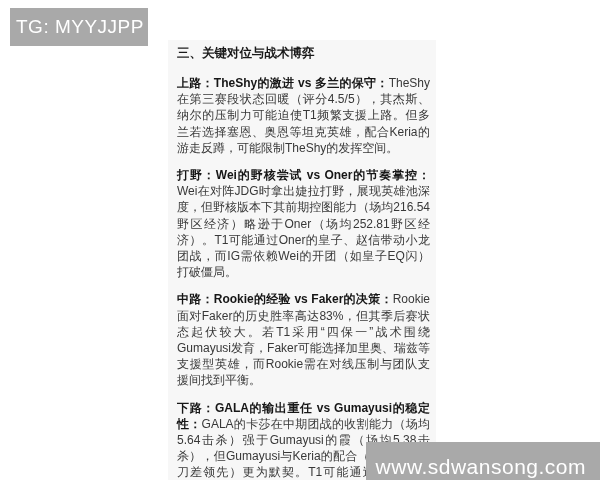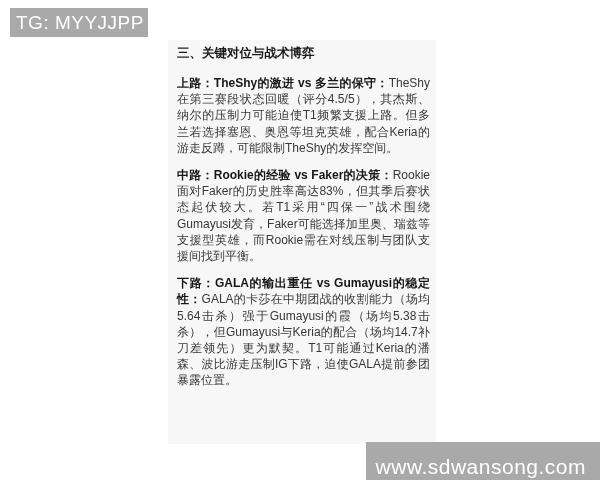--- a/index.html
+++ b/index.html
@@ -26,7 +26,7 @@
     left: 10px;
     top: 8px;
     width: 138px;
-    height: 29px;
+    height: 38px;
     padding-left: 6px;
     font-size: 19px;
     letter-spacing: 0.5px;

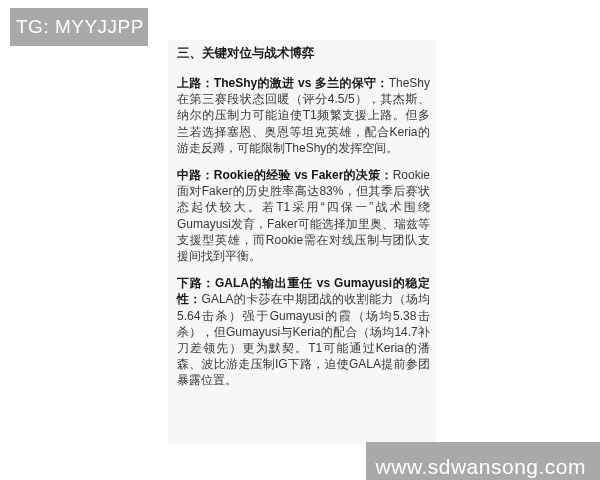--- a/index.html
+++ b/index.html
@@ -85,6 +85,9 @@
     <span class="lead">上路：TheShy的激进 vs 多兰的保守：</span><span>TheShy在第三赛段状态回暖（评分4.5/5），其杰斯、纳尔的压制力可能迫使T1频繁支援上路。但多兰若选择塞恩、奥恩等坦克英雄，配合Keria的游走反蹲，可能限制TheShy的发挥空间。</span>
   </p>
 
+  <p>
+    <span class="lead">打野：Wei的野核尝试 vs Oner的节奏掌控：</span><span>Wei在对阵JDG时拿出婕拉打野，展现英雄池深度，但野核版本下其前期控图能力（场均216.54野区经济）略逊于Oner（场均252.81野区经济）。T1可能通过Oner的皇子、赵信带动小龙团战，而IG需依赖Wei的开团（如皇子EQ闪）打破僵局。</span>
+  </p>
 
   <p>
     <span class="lead">中路：Rookie的经验 vs Faker的决策：</span><span>Rookie面对Faker的历史胜率高达83%，但其季后赛状态起伏较大。若T1采用“四保一”战术围绕Gumayusi发育，Faker可能选择加里奥、瑞兹等支援型英雄，而Rookie需在对线压制与团队支援间找到平衡。</span>

